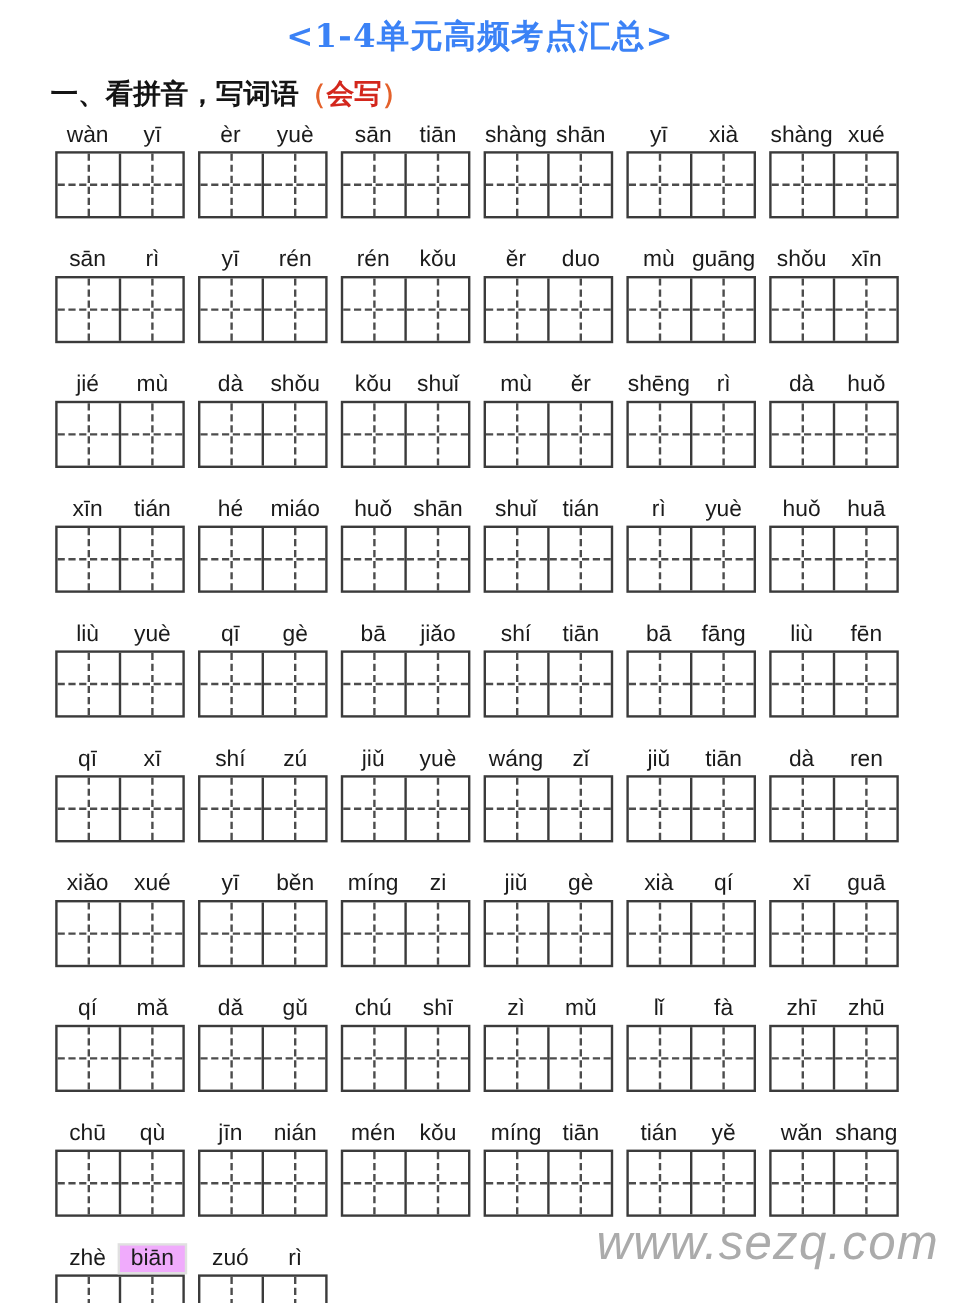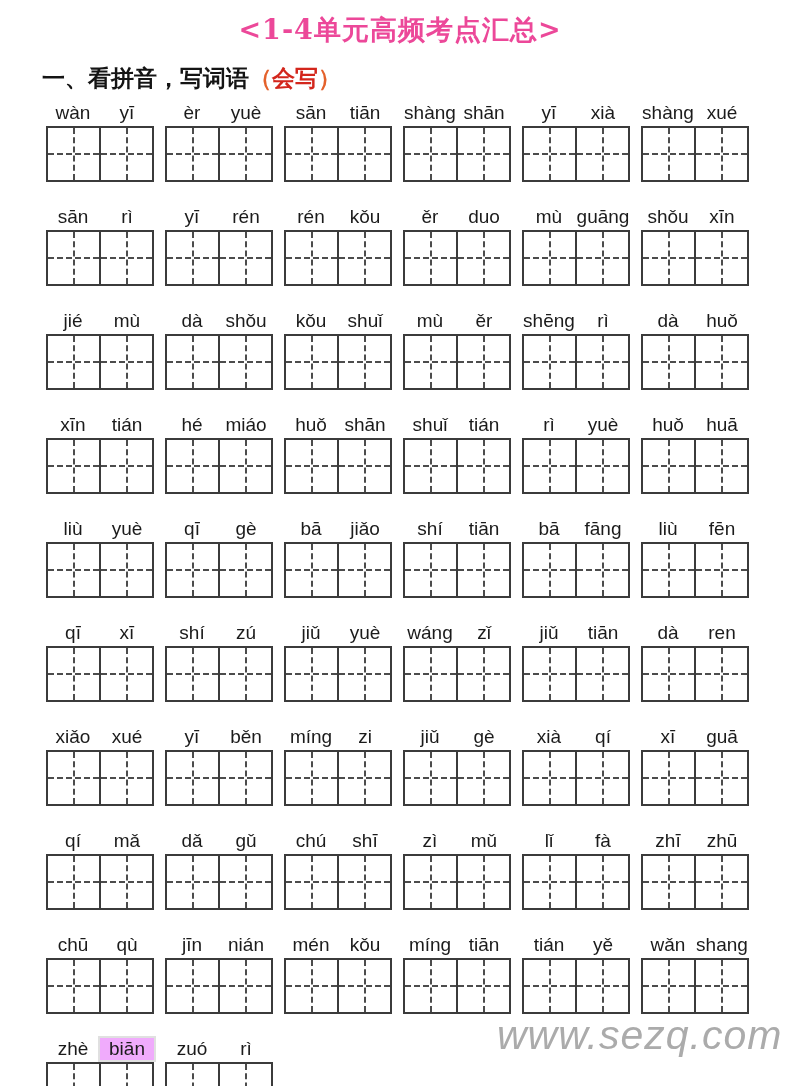--- a/index.html
+++ b/index.html
@@ -17,7 +17,7 @@
   .subtitle {
     margin:12px 0 0 0; text-align:center;
     font-family:"DejaVu Serif", serif; font-weight:bold;
-    font-size:27px; color:#ec4899; letter-spacing:1px;
+    font-size:27px; color:#3b82f6; letter-spacing:1px;
   }
   .section {
     margin:15px 0 6px 42px;

